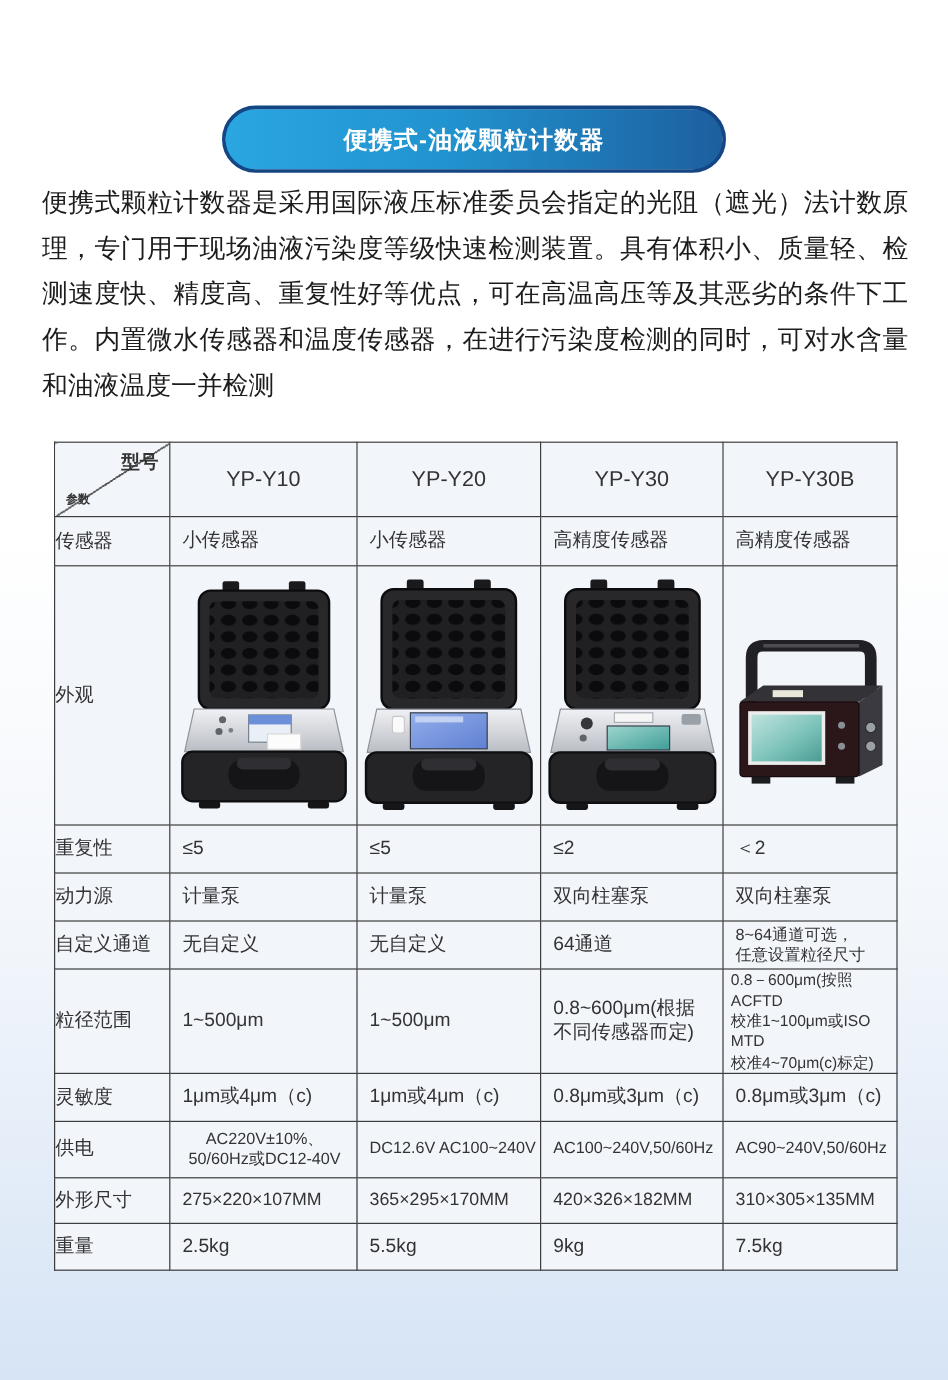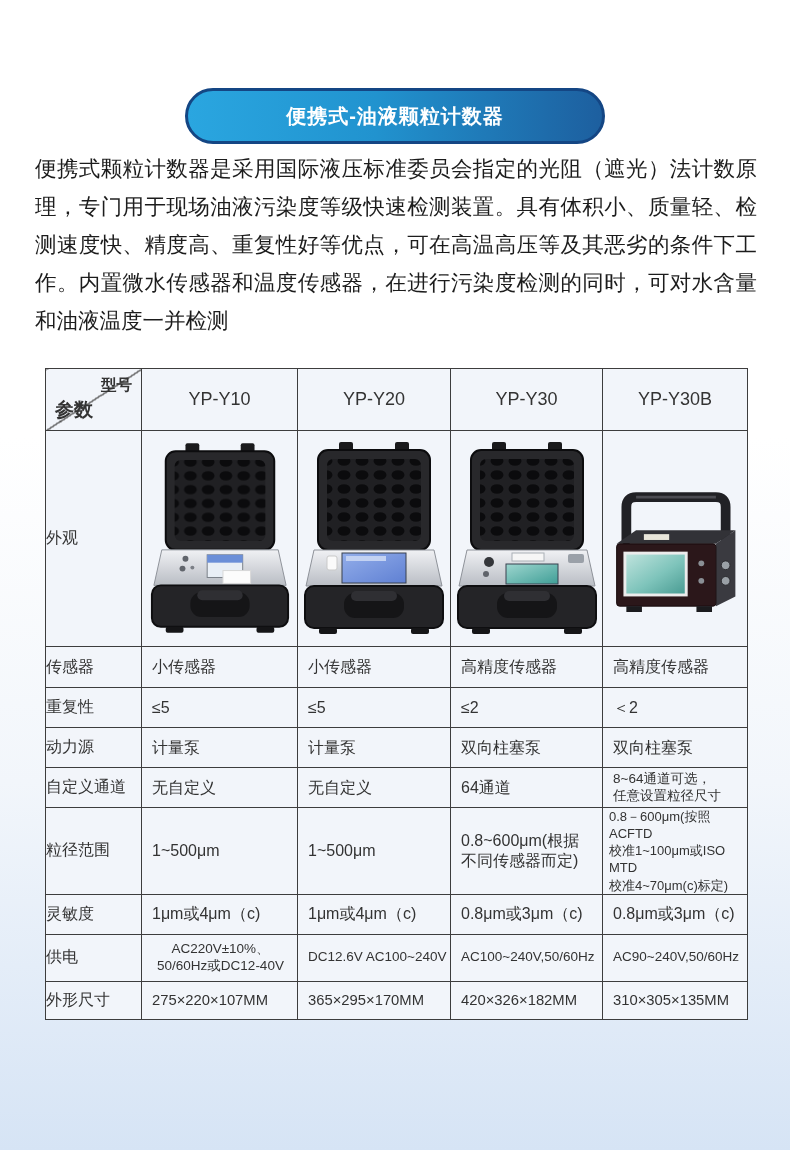--- a/index.html
+++ b/index.html
@@ -38,7 +38,7 @@
     font-weight:bold;
   }
   .corner .c-tr{position:absolute;top:6px;right:9px;font-size:15.5px;}
-  .corner .c-bl{position:absolute;bottom:7px;left:9px;font-size:19px;}
+  .corner .c-bl{position:absolute;bottom:7px;left:9px;font-size:10px;}
   .lbl{font-size:16px;padding-left:8px;}
   .val{font-size:16px;padding-left:10px;white-space:pre-line;line-height:1.25;}
   .val.sm{font-size:13.5px;}

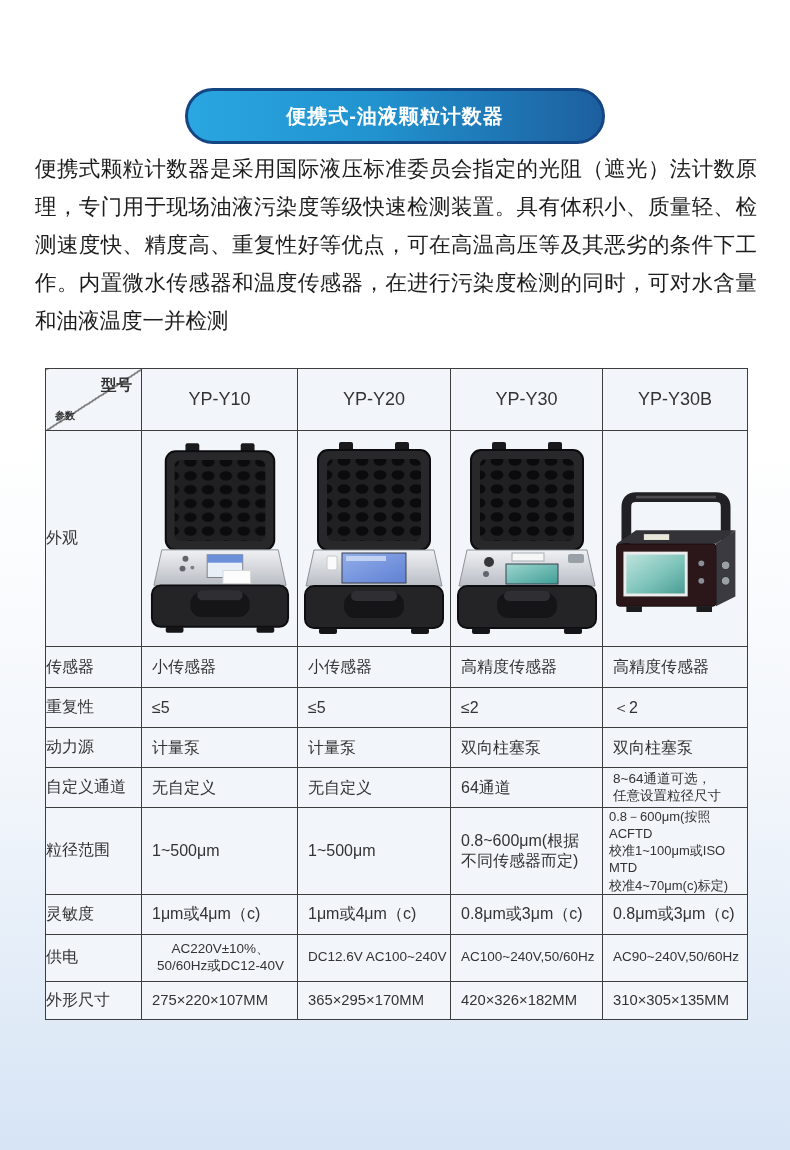--- a/index.html
+++ b/index.html
@@ -74,6 +74,22 @@
     <td class="model">YP-Y20</td>
     <td class="model">YP-Y30</td>
     <td class="model">YP-Y30B</td>
+  </tr>
+
+  <tr style="height:41px">
+    <td class="lbl">传感器</td>
+    <td>
+          <div class="val">小传感器</div>
+        </td>
+    <td>
+          <div class="val">小传感器</div>
+        </td>
+    <td>
+          <div class="val">高精度传感器</div>
+        </td>
+    <td>
+          <div class="val">高精度传感器</div>
+        </td>
   </tr>
 
   <tr style="height:216px">
@@ -202,22 +218,6 @@
       </svg>
     </td>
   </tr>
-
-  <tr style="height:41px">
-    <td class="lbl">传感器</td>
-    <td>
-          <div class="val">小传感器</div>
-        </td>
-    <td>
-          <div class="val">小传感器</div>
-        </td>
-    <td>
-          <div class="val">高精度传感器</div>
-        </td>
-    <td>
-          <div class="val">高精度传感器</div>
-        </td>
-  </tr>
   <tr style="height:40px">
     <td class="lbl">重复性</td>
     <td>

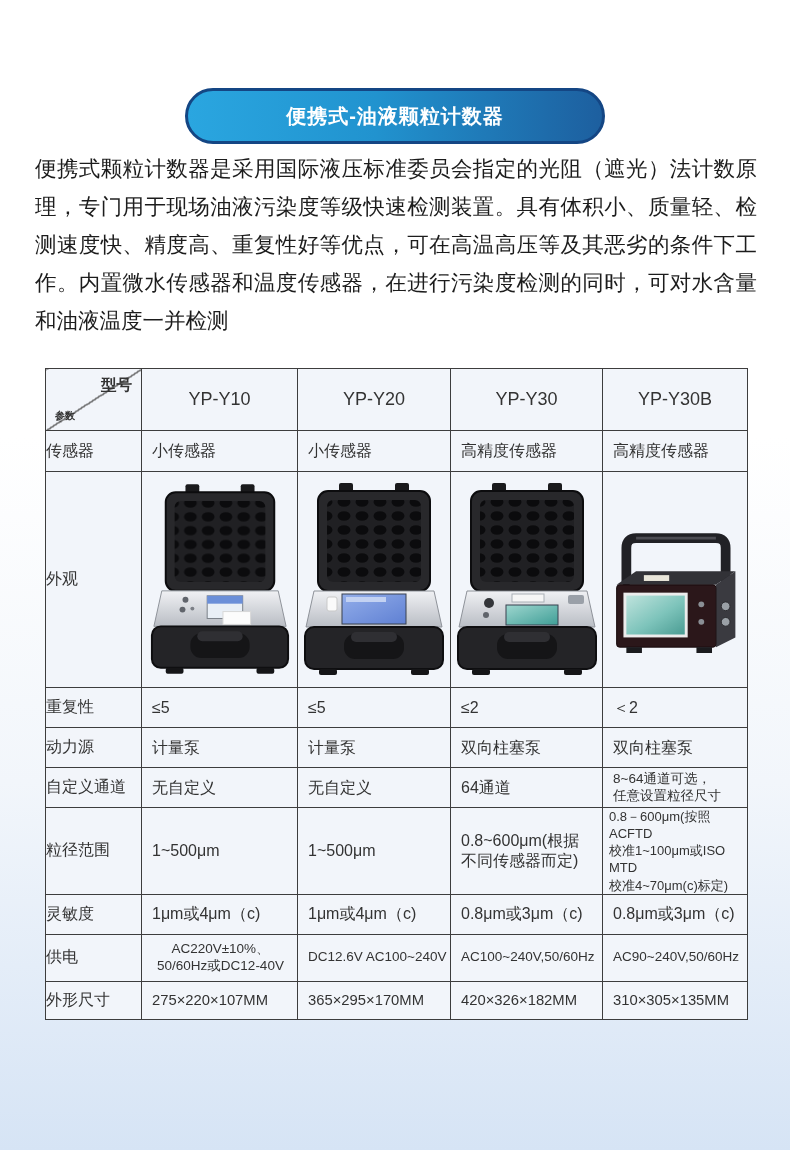--- a/index.html
+++ b/index.html
@@ -328,6 +328,21 @@
           <div class="val md">310×305×135MM</div>
         </td>
   </tr>
+  <tr style="height:39px">
+    <td class="lbl">重量</td>
+    <td>
+          <div class="val">2.5kg</div>
+        </td>
+    <td>
+          <div class="val">5.5kg</div>
+        </td>
+    <td>
+          <div class="val">9kg</div>
+        </td>
+    <td>
+          <div class="val">7.5kg</div>
+        </td>
+  </tr>
 </tbody>
   </table>
 

